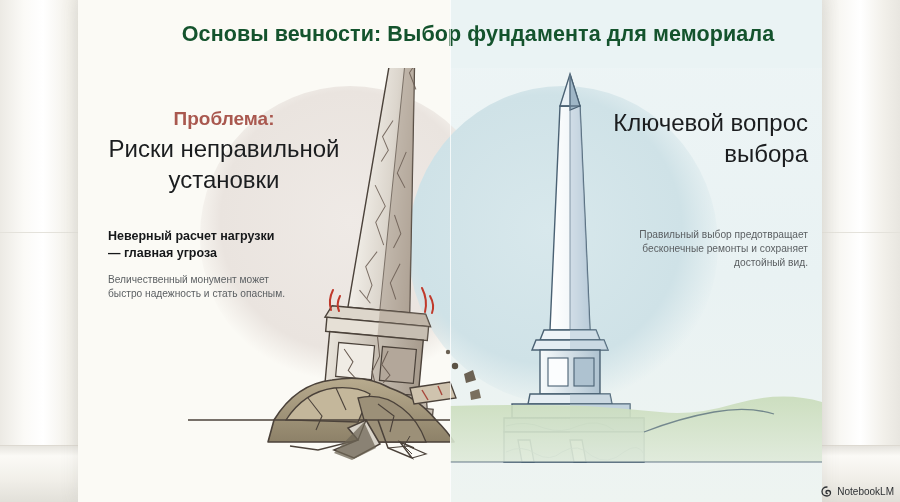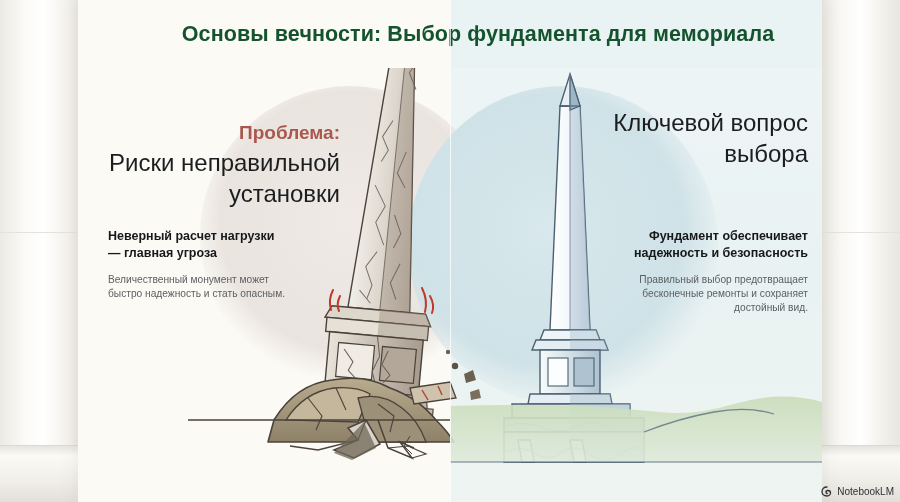--- a/index.html
+++ b/index.html
@@ -51,7 +51,7 @@
 
   
   .col{position:absolute;width:232px;}
-  .col-left{left:30px;top:108px;text-align:right;margin-top:14px;}
+  .col-left{left:30px;top:108px;text-align:center;}
   .col-right{left:482px;top:108px;text-align:right;width:248px;}
 
   .kicker{font-size:19px;font-weight:bold;line-height:1.2;margin:0 0 3px 0;}

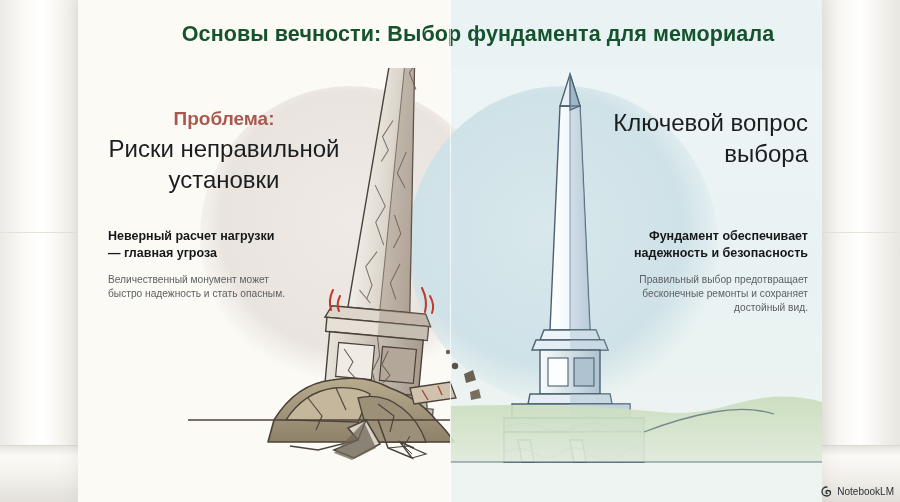--- a/index.html
+++ b/index.html
@@ -275,7 +275,6 @@
     <div class="headline">Ключевой вопрос выбора</div>
   </div>
   <div class="sub sub-right">
-    <div class="sub-title">Фундамент обеспечивает надежность и безопасность</div>
     <div class="sub-body">Правильный выбор предотвращает бесконечные ремонты и сохраняет достойный вид.</div>
   </div>
 

